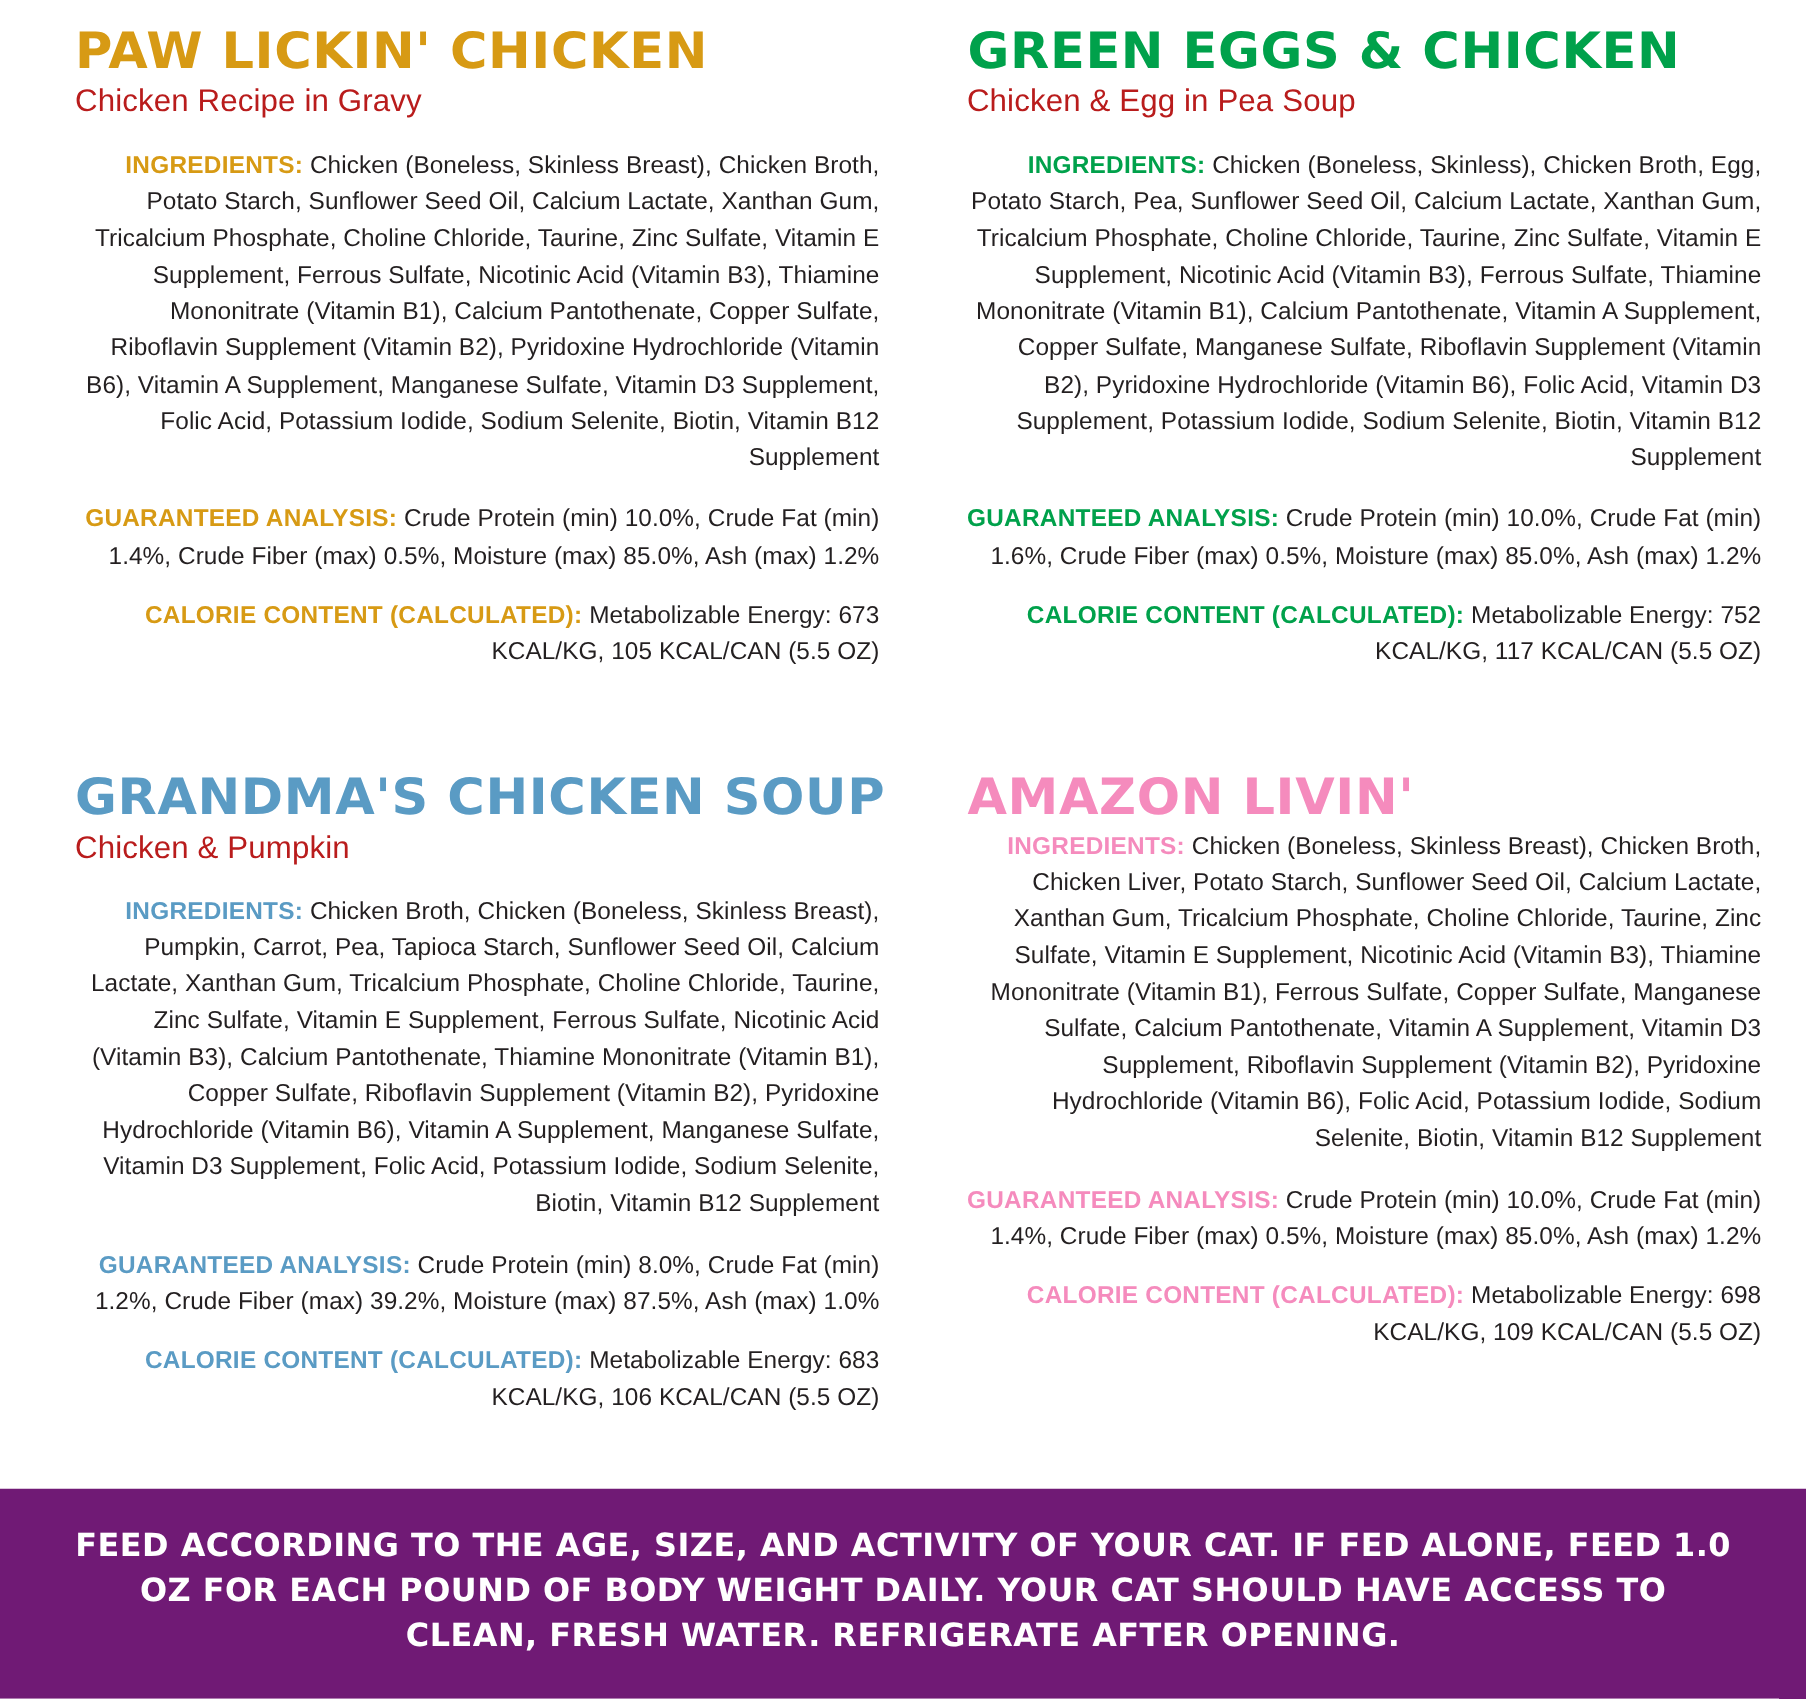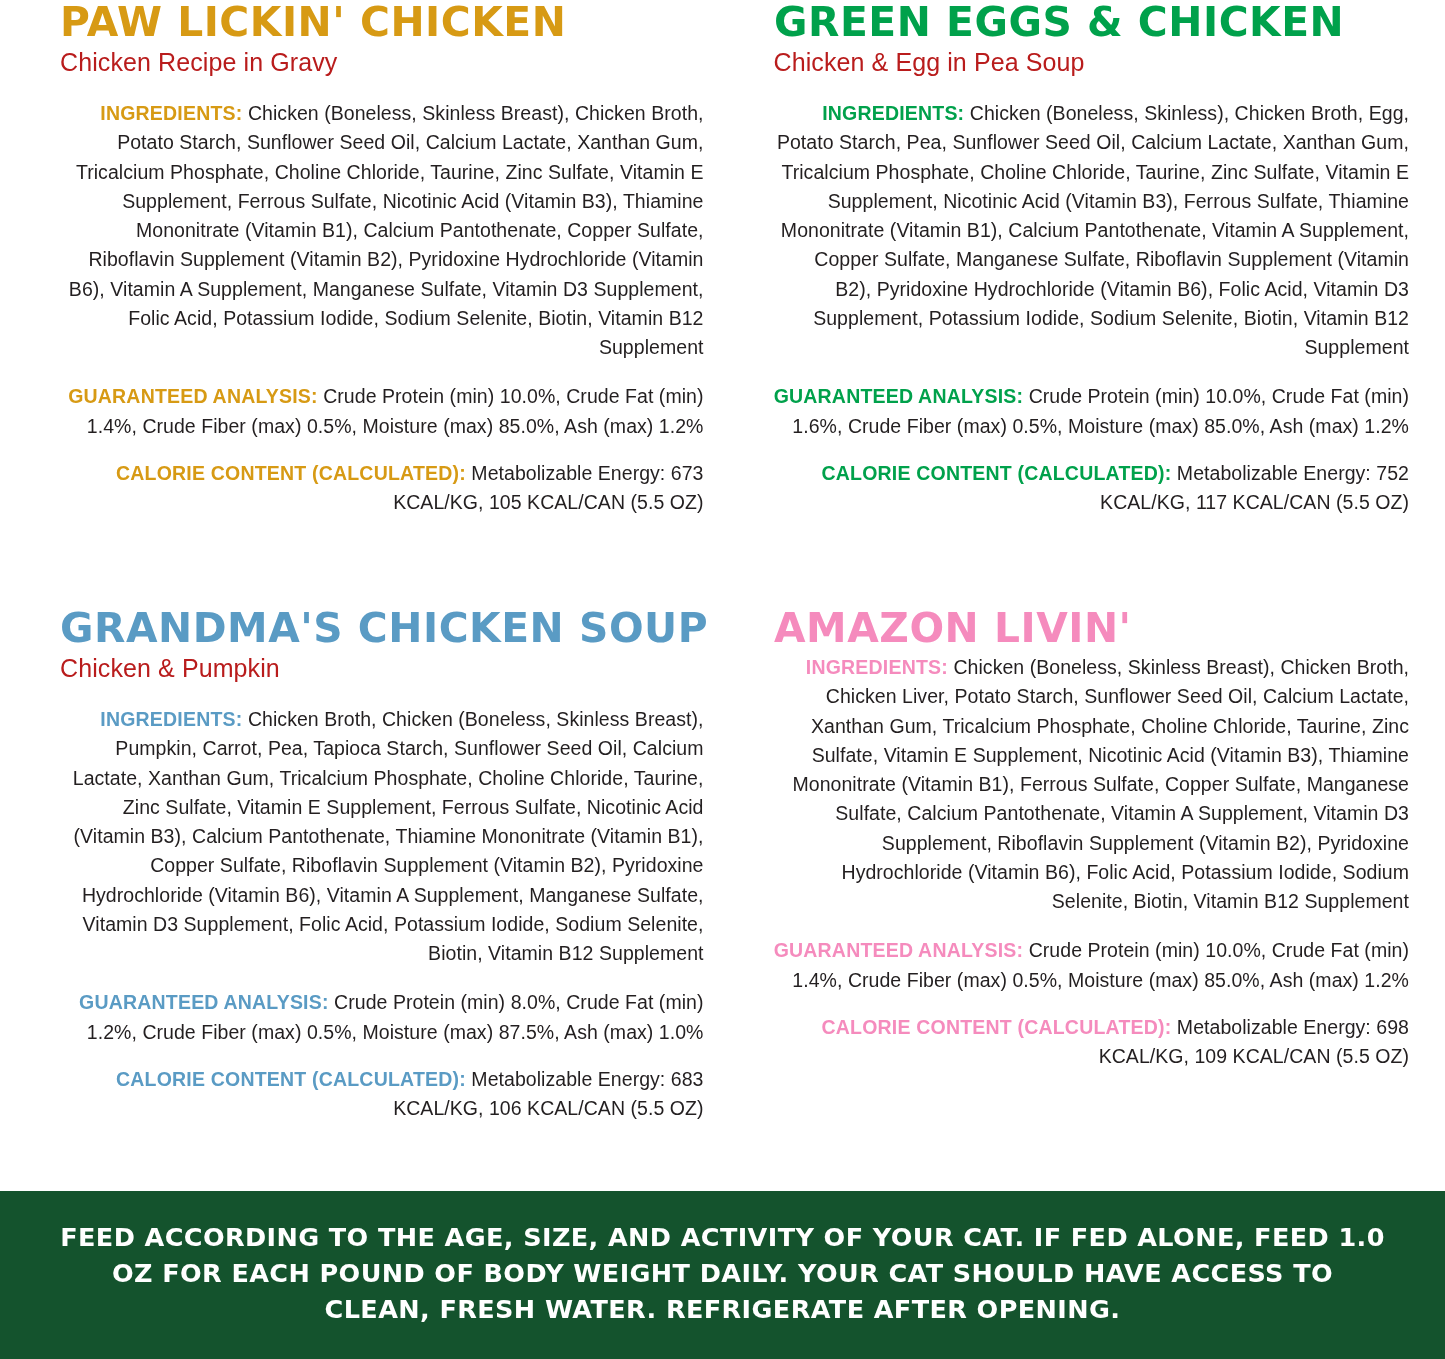--- a/index.html
+++ b/index.html
@@ -32,7 +32,7 @@
     column-gap: 62px;
   }
   .panel {
-    padding-top: 1px;
+    padding-top: 20px;
   }
   .panel.right {
     padding-left: 8px;

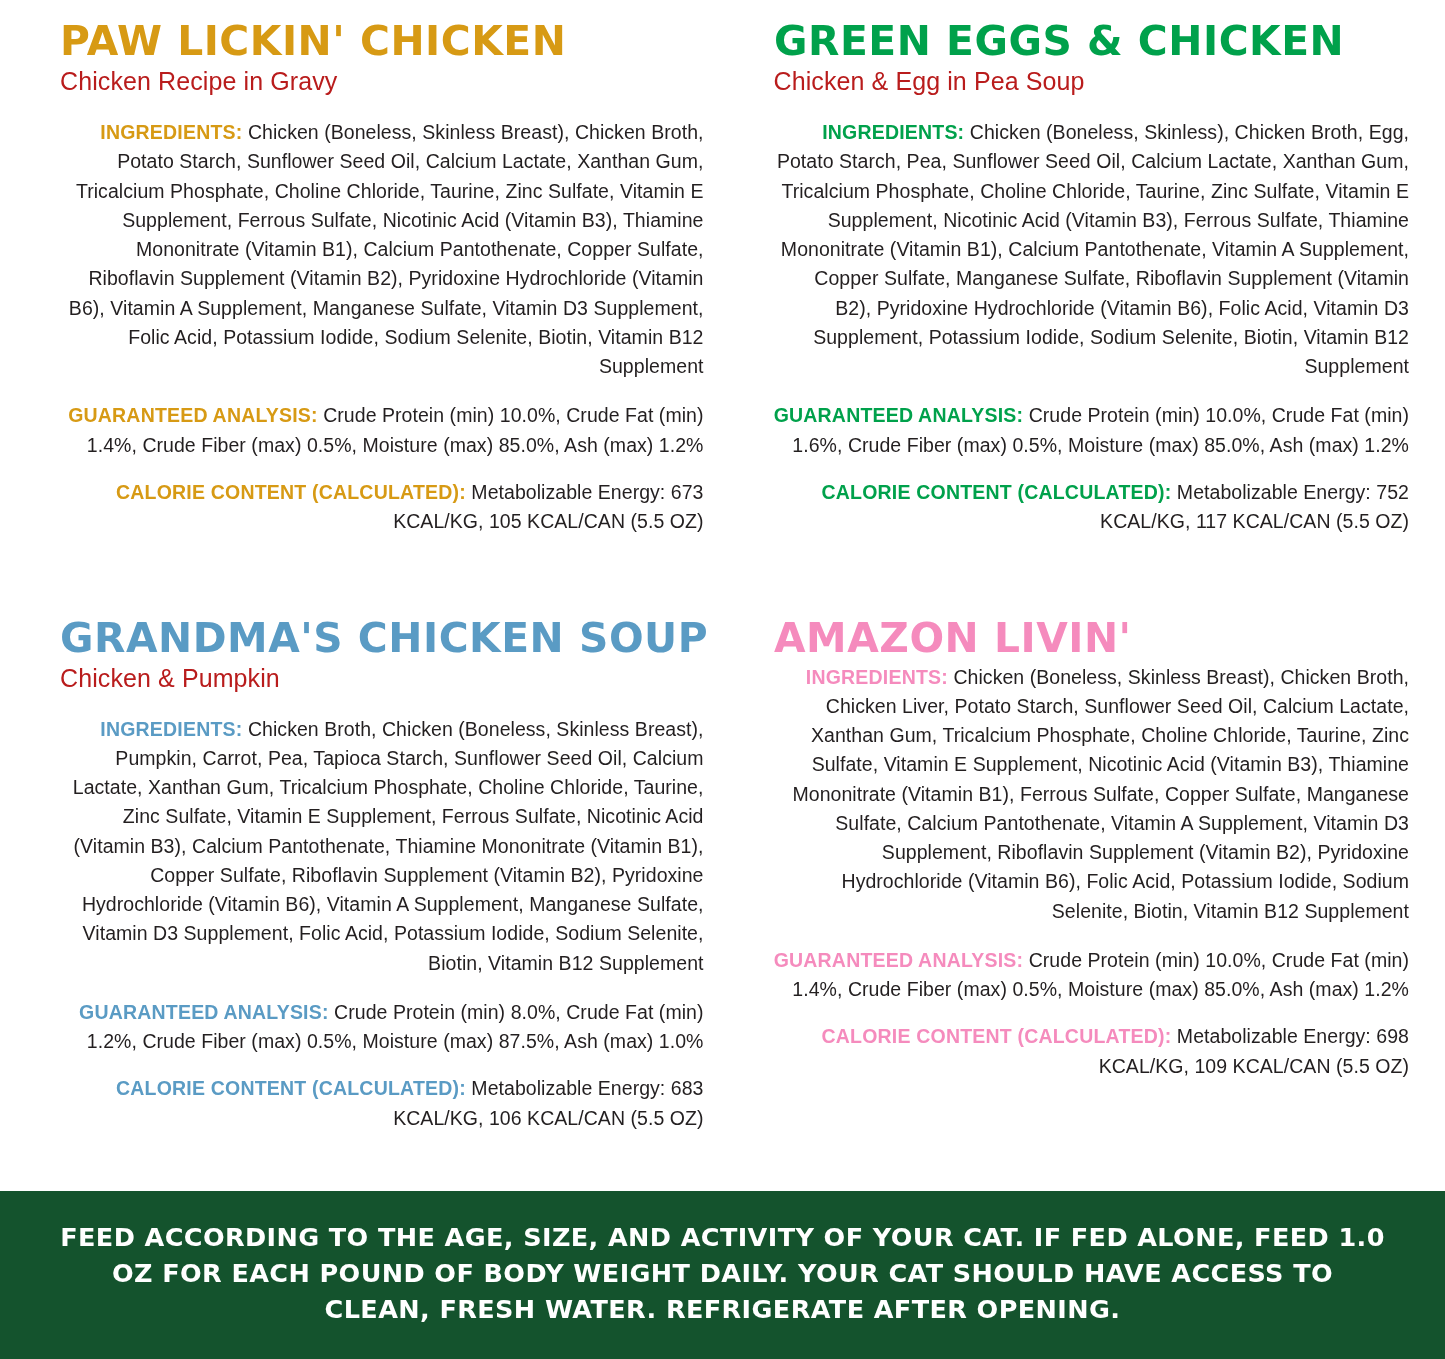--- a/index.html
+++ b/index.html
@@ -150,7 +150,7 @@
       </p>
       <p class="block ga">
         <span class="lead">GUARANTEED ANALYSIS:</span>
-        <span>Crude Protein (min) 8.0%, Crude Fat (min) 1.2%, Crude Fiber (max) 0.5%, Moisture (max) 87.5%, Ash (max) 1.0%</span>
+        <span>Crude Protein (min) 8.0%, Crude Fat (min) 1.2%, Crude Fiber (max) 39.2%, Moisture (max) 87.5%, Ash (max) 1.0%</span>
       </p>
       <p class="block cal">
         <span class="lead">CALORIE CONTENT (CALCULATED):</span>

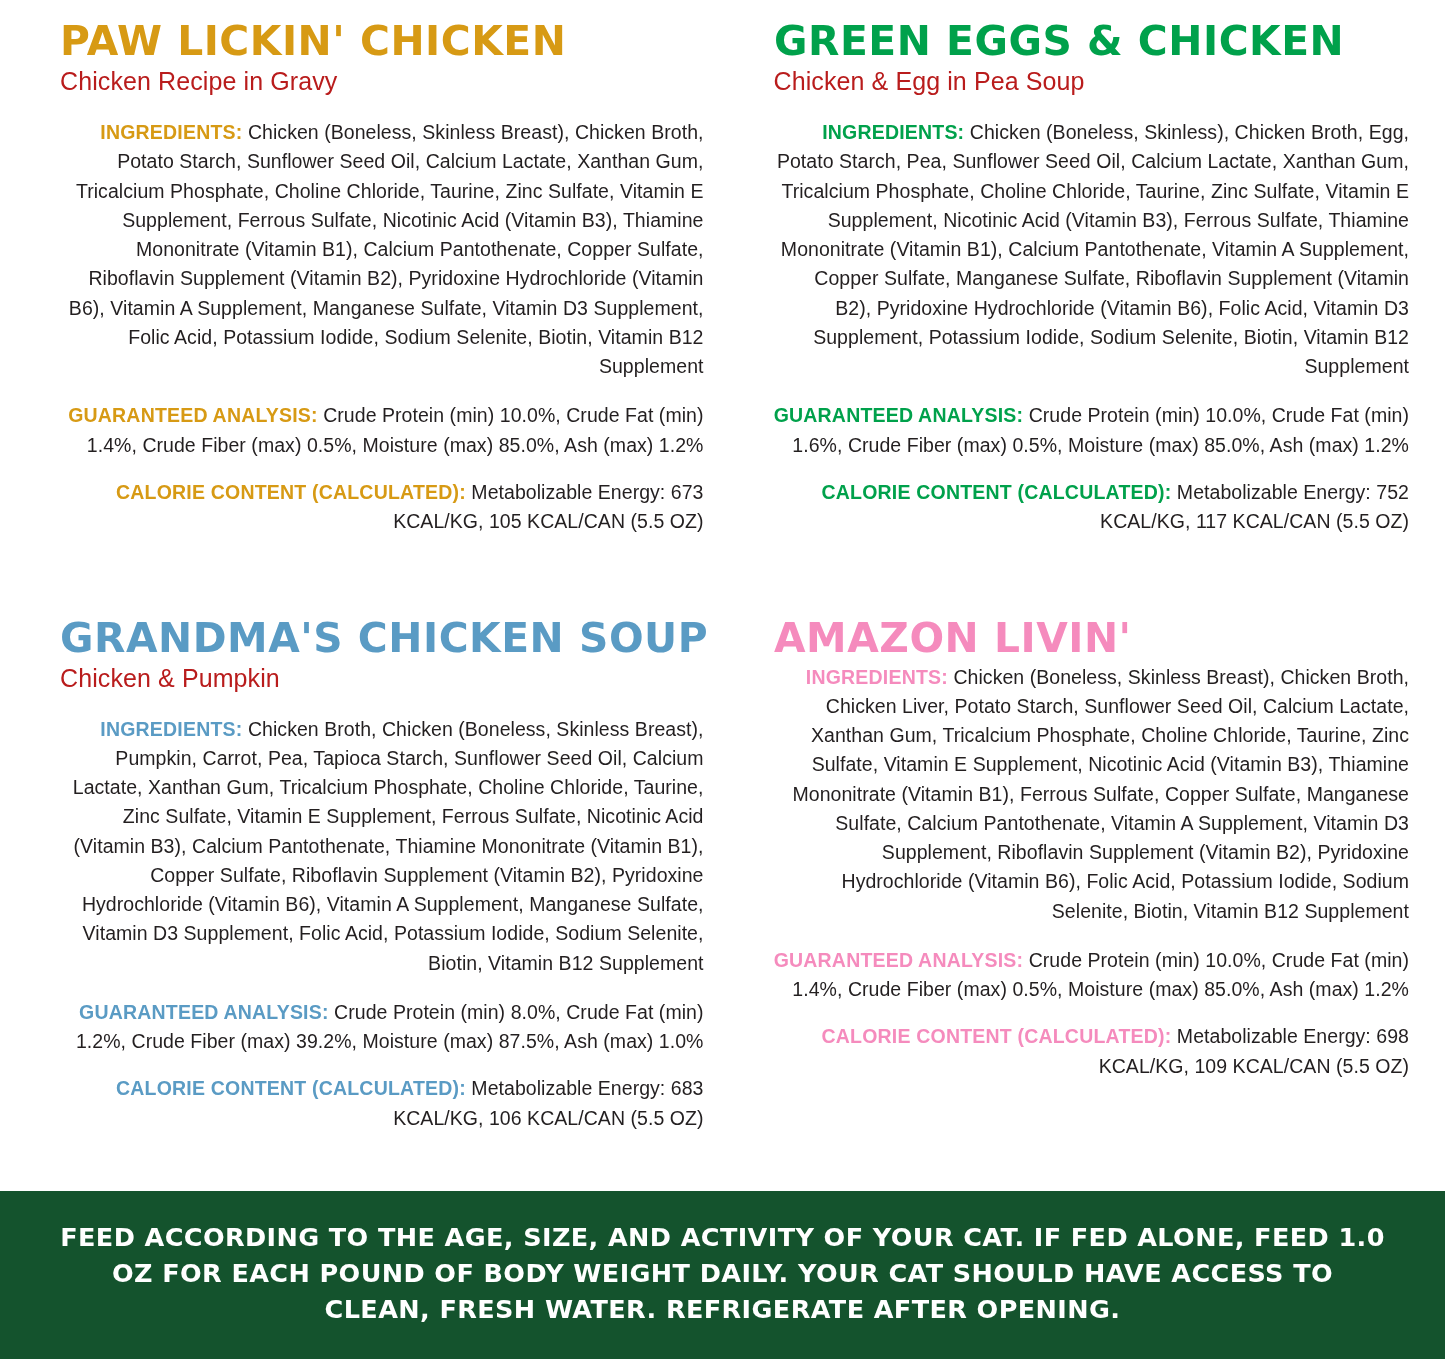--- a/index.html
+++ b/index.html
@@ -81,7 +81,7 @@
 
   .footer {
     flex: 0 0 auto;
-    background: #14532d;
+    background: #701a75;
     color: #ffffff;
     padding: 30px 56px 34px 56px;
     text-align: center;

